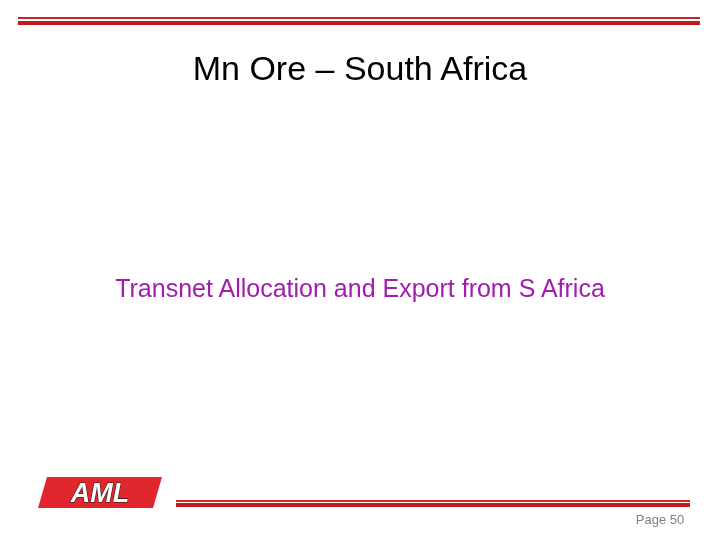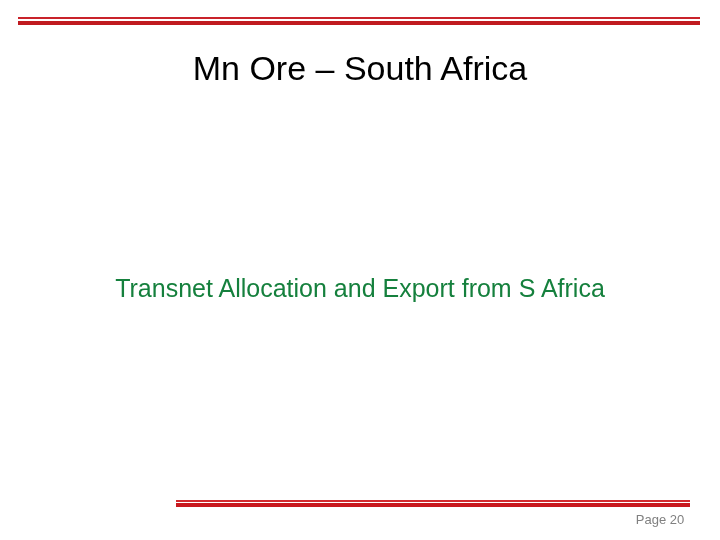--- a/index.html
+++ b/index.html
@@ -82,7 +82,7 @@
   .body-line {
     font-size: 25px;
     line-height: 32px;
-    color: #15803d;
+    color: #a21caf;
     text-align: center;
     white-space: nowrap;
   }

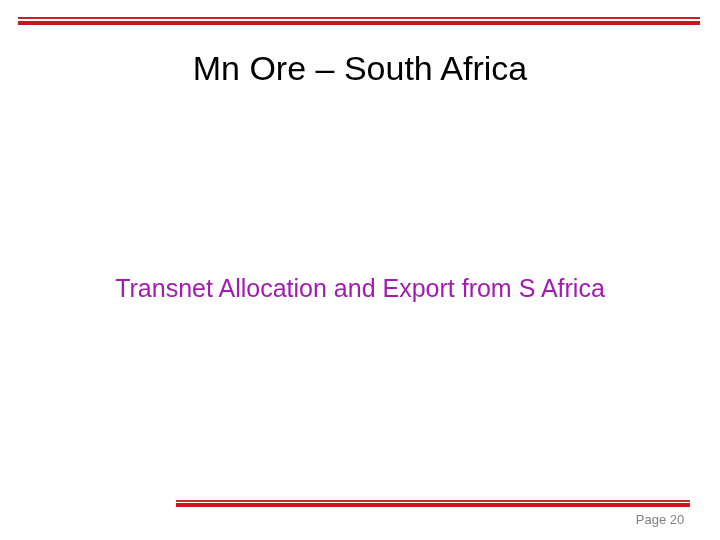--- a/index.html
+++ b/index.html
@@ -190,6 +190,12 @@
   <div class="page-number">Page 20</div>
 
   <div class="logo">
+    <div class="logo-mark">
+      <svg width="124" height="31" viewBox="0 0 124 31" xmlns="http://www.w3.org/2000/svg">
+        <polygon points="9,0 124,0 115,31 0,31" fill="#e1262d"></polygon>
+        <text x="62" y="25" text-anchor="middle" font-family="Liberation Sans, sans-serif" font-size="27" font-weight="bold" font-style="italic" fill="#ffffff" stroke="#1a1a1a" stroke-width="1.1" paint-order="stroke fill" letter-spacing="0">AML</text>
+      </svg>
+    </div>
   </div>
 
 </div>

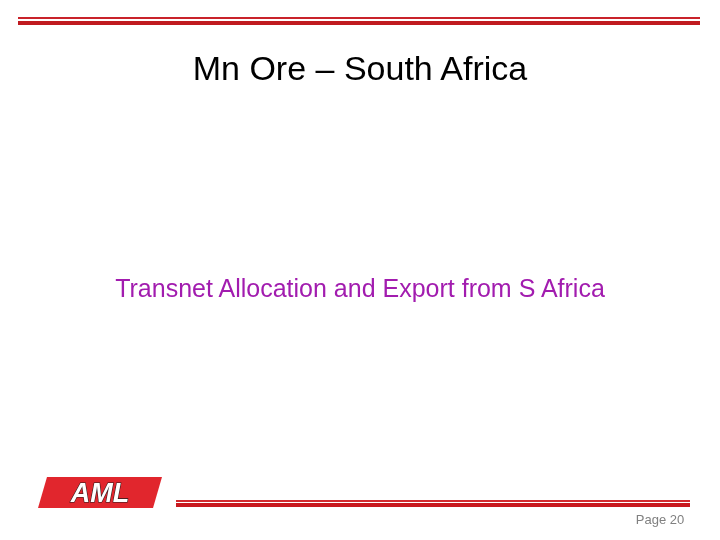--- a/index.html
+++ b/index.html
@@ -187,7 +187,7 @@
     <div class="f-thick"></div>
   </div>
 
-  <div class="page-number">Page 20</div>
+  <div class="page-number">Page 50</div>
 
   <div class="logo">
     <div class="logo-mark">

